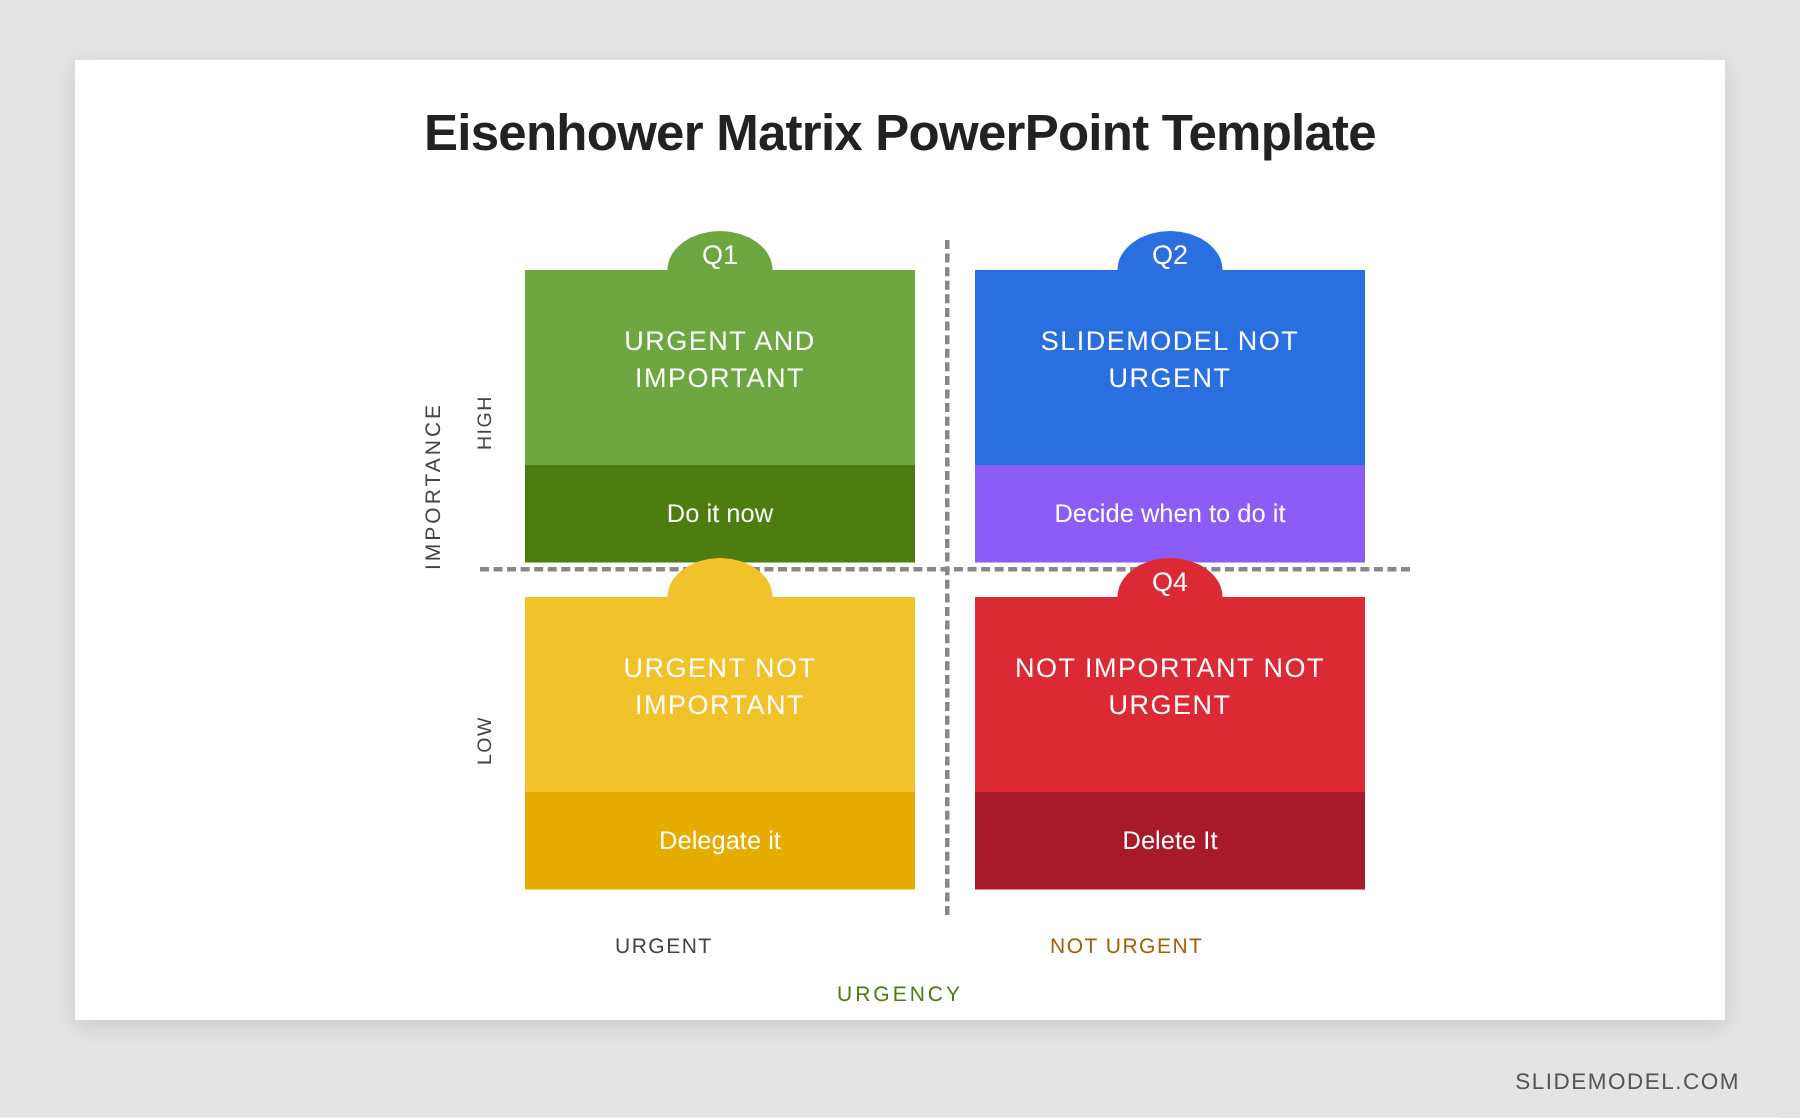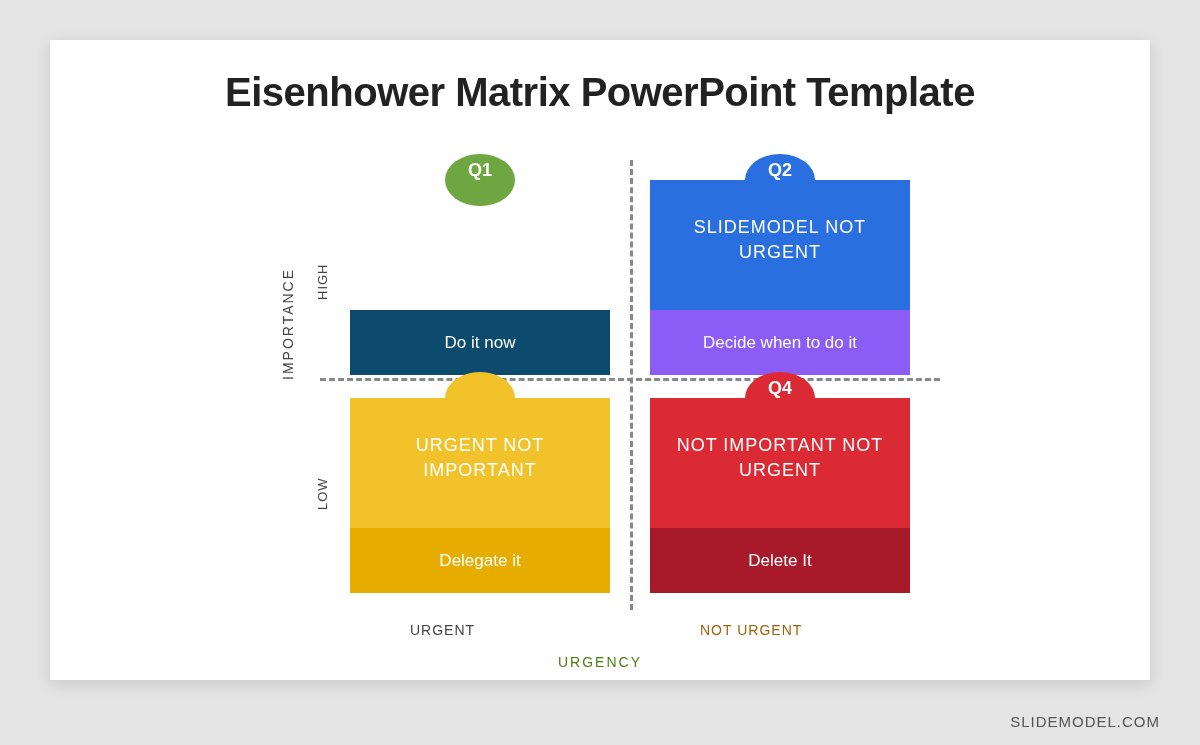--- a/index.html
+++ b/index.html
@@ -6,7 +6,7 @@
   html,body{width:1200px;height:745px}
   body{background:#e4e4e4;font-family:"Segoe UI",Arial,sans-serif;position:relative}
   .slide{position:absolute;left:50px;top:40px;width:1100px;height:640px;background:#fff;box-shadow:0 4px 15px rgba(0,0,0,0.12)}
-  .title{text-align:center;font-family:"Arial Narrow","Helvetica Neue",sans-serif;font-stretch:condensed;font-size:40px;font-weight:700;color:#222;margin-top:30px;letter-spacing:-.5px}
+  .title{text-align:center;font-family:"Arial Narrow","Helvetica Neue",sans-serif;font-stretch:condensed;font-size:34px;font-weight:700;color:#222;margin-top:30px;letter-spacing:-.5px}
   .stage{position:absolute;left:270px;top:110px;width:620px;height:480px}
   .vline{position:absolute;left:310px;top:10px;height:450px;border-left:3px dashed #888}
   .hline{position:absolute;left:0;top:228px;width:620px;border-top:3px dashed #888}

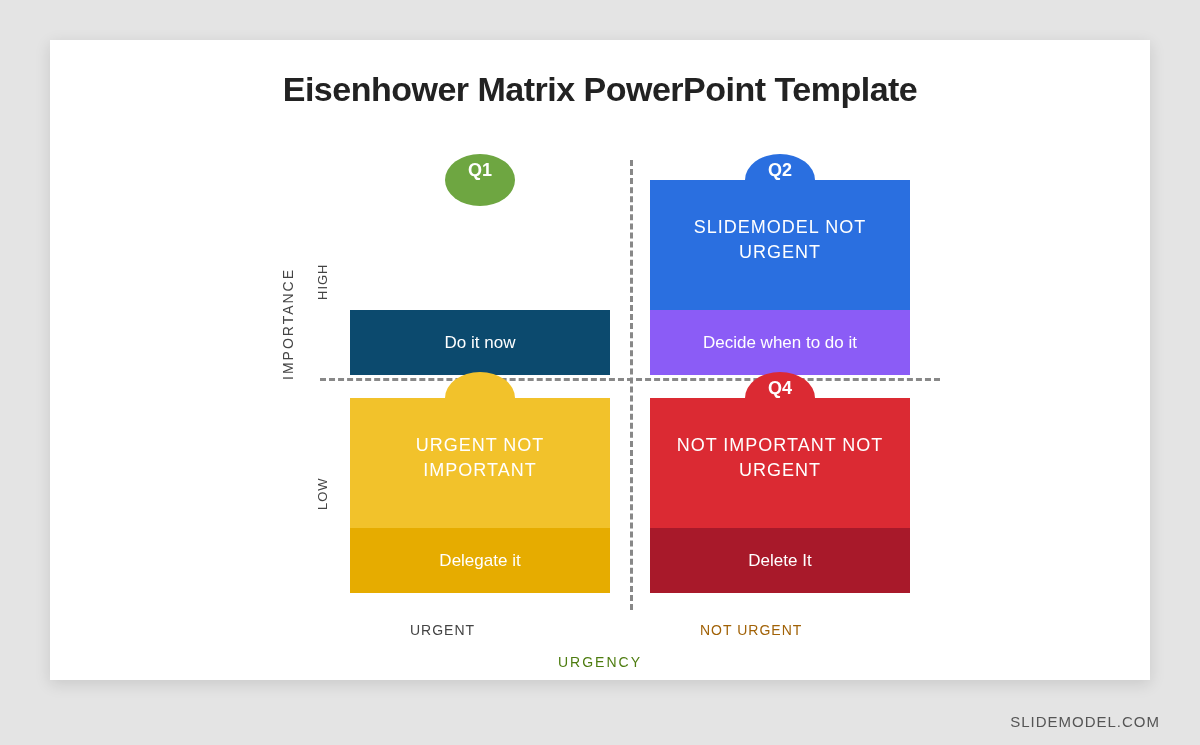--- a/index.html
+++ b/index.html
@@ -17,7 +17,7 @@
   .q4{left:330px;top:248px}
   .tab{position:absolute;left:50%;transform:translateX(-50%);top:-26px;width:70px;height:52px;border-radius:50%;z-index:0}
   .body{position:absolute;top:0;left:0;right:0;height:130px;text-align:center;z-index:1}
-  .qlabel{color:#fff;font-weight:700;font-size:18px;position:absolute;top:-20px;left:0;right:0;text-align:center;z-index:2}
+  .qlabel{color:#fff;font-weight:400;font-size:18px;position:absolute;top:-20px;left:0;right:0;text-align:center;z-index:2}
   .heading{color:#fff;font-weight:400;font-size:18px;letter-spacing:1px;line-height:1.4;padding:35px 20px 0;text-align:center}
   .action{position:absolute;bottom:0;left:0;right:0;height:65px;color:#fff;font-size:17px;display:flex;align-items:center;justify-content:center}
   .q1 .tab,.q1 .body{background:#6ea641}

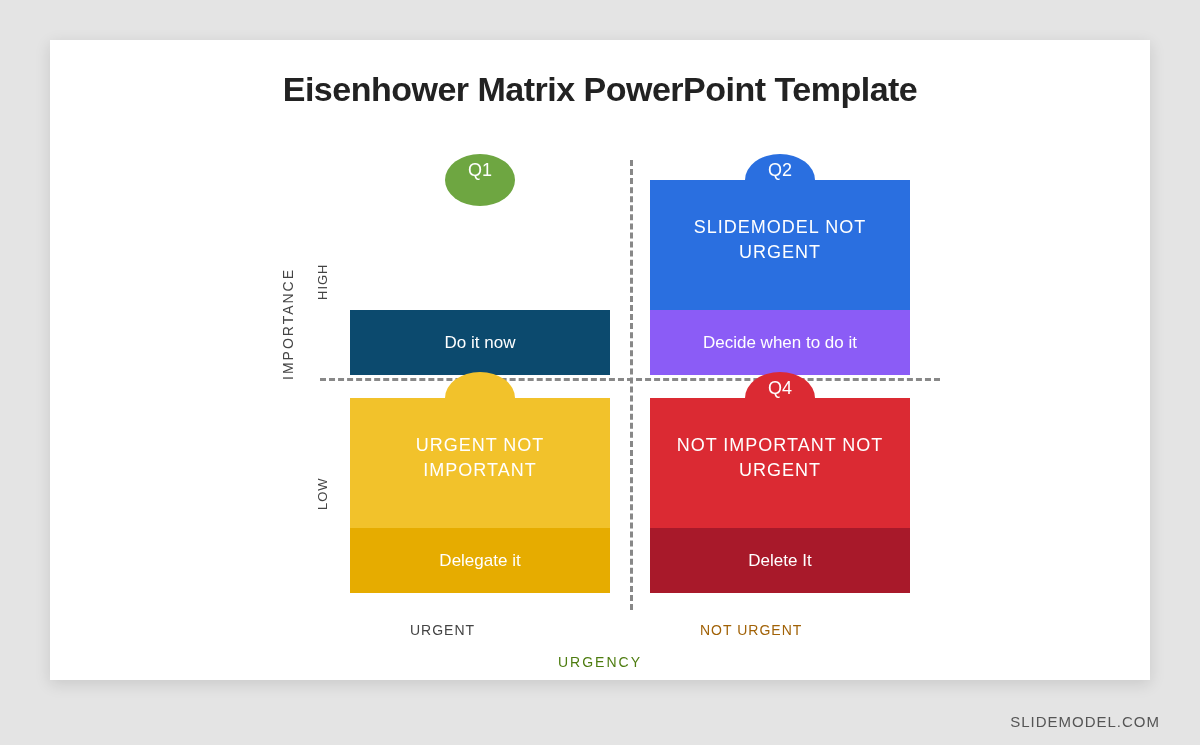--- a/index.html
+++ b/index.html
@@ -53,6 +53,9 @@
     <div class="quad q1">
       <div class="tab"></div>
       <div class="qlabel">Q1</div>
+      <div class="body">
+        <div class="heading">URGENT AND IMPORTANT</div>
+      </div>
       <div class="action">Do it now</div>
     </div>
 

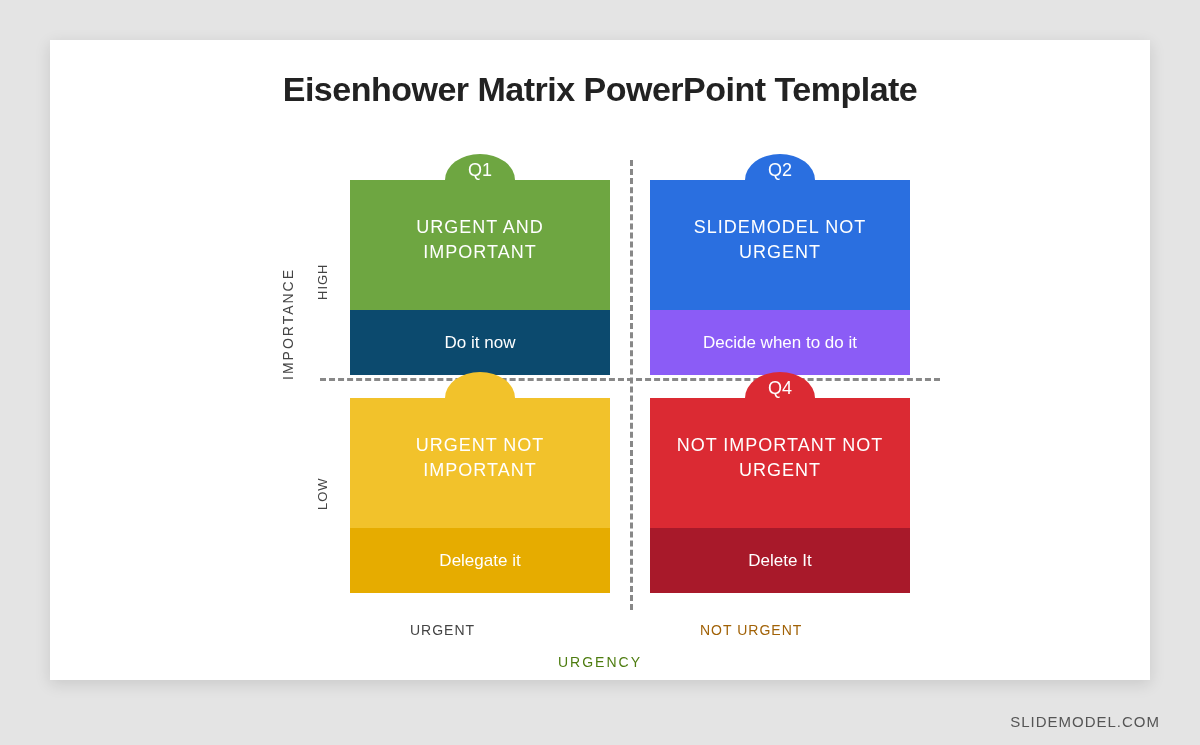--- a/index.html
+++ b/index.html
@@ -21,7 +21,7 @@
   .heading{color:#fff;font-weight:400;font-size:18px;letter-spacing:1px;line-height:1.4;padding:35px 20px 0;text-align:center}
   .action{position:absolute;bottom:0;left:0;right:0;height:65px;color:#fff;font-size:17px;display:flex;align-items:center;justify-content:center}
   .q1 .tab,.q1 .body{background:#6ea641}
-  .q1 .action{background:#0c4a6e}
+  .q1 .action{background:#4d7c0f}
   .q2 .tab,.q2 .body{background:#2a6fe0}
   .q2 .action{background:#8b5cf6}
   .q3 .tab,.q3 .body{background:#f2c22b}

